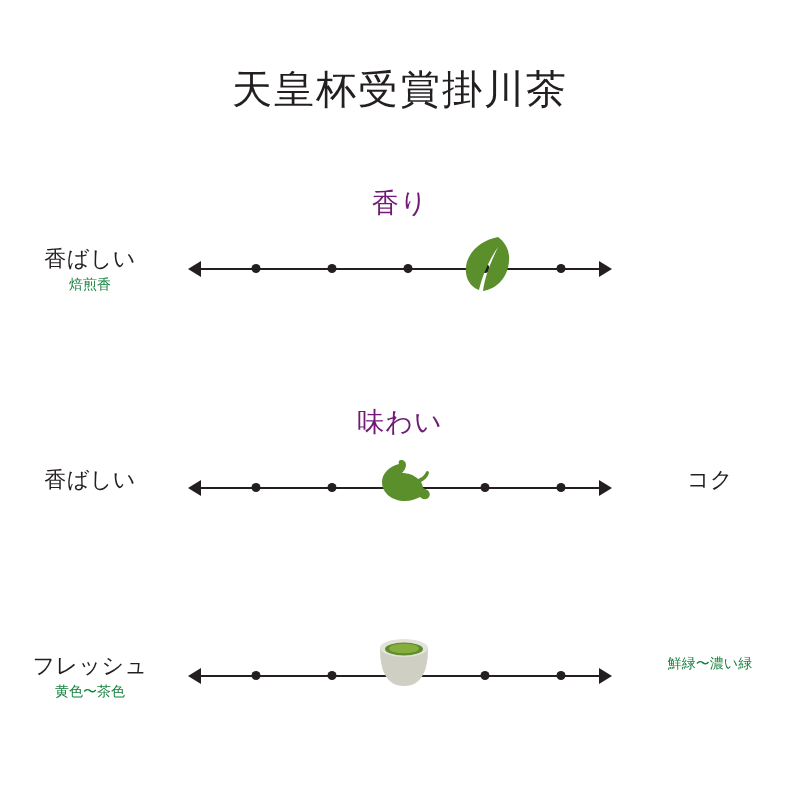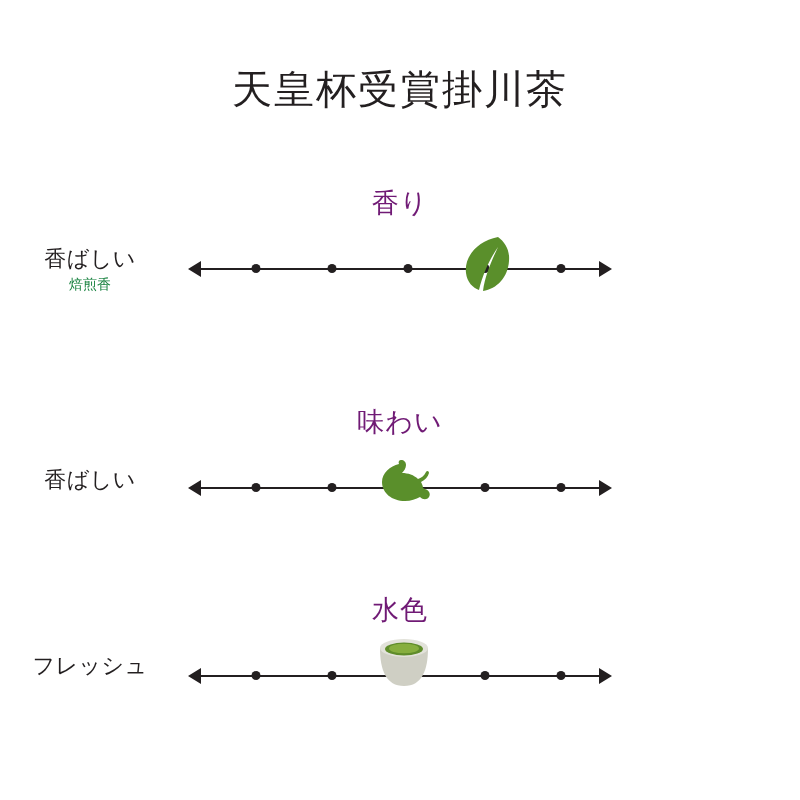--- a/index.html
+++ b/index.html
@@ -206,6 +206,7 @@
       </div>
 
       <div class="side-label side-right">
+        <div class="side-main two-line-main">コク</div>
       </div>
     </div>
   </div>

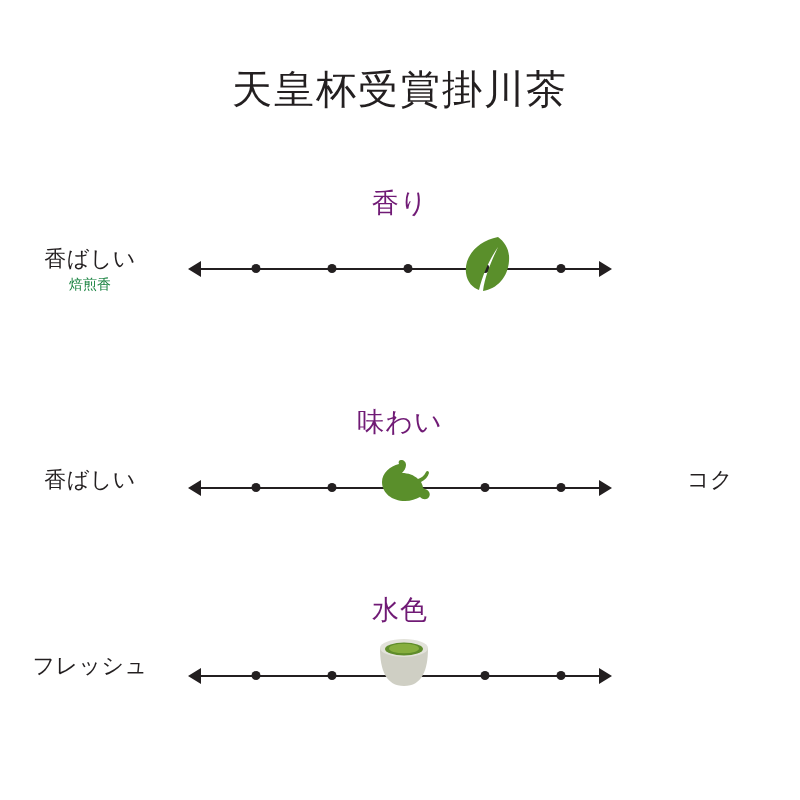--- a/index.html
+++ b/index.html
@@ -212,7 +212,6 @@
   </div>
 
   <div class="scale-block scale-3">
-    <div class="scale-title">水色</div>
 
     <div class="axis-row">
       <div class="side-label side-left">

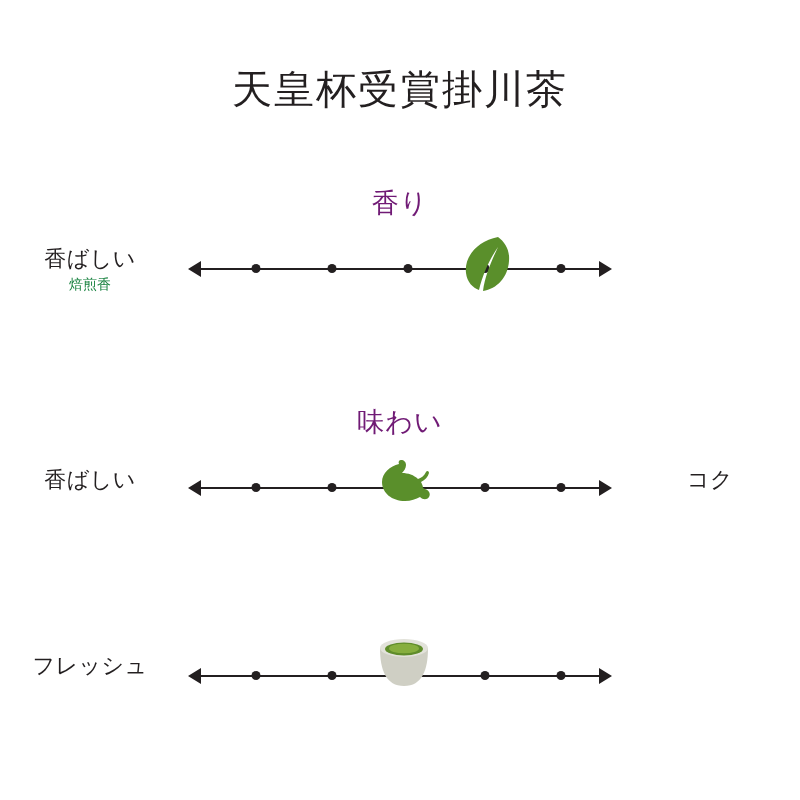--- a/index.html
+++ b/index.html
@@ -239,6 +239,7 @@
       </div>
 
       <div class="side-label side-right">
+        <div class="side-sub">鮮緑〜濃い緑</div>
       </div>
     </div>
   </div>

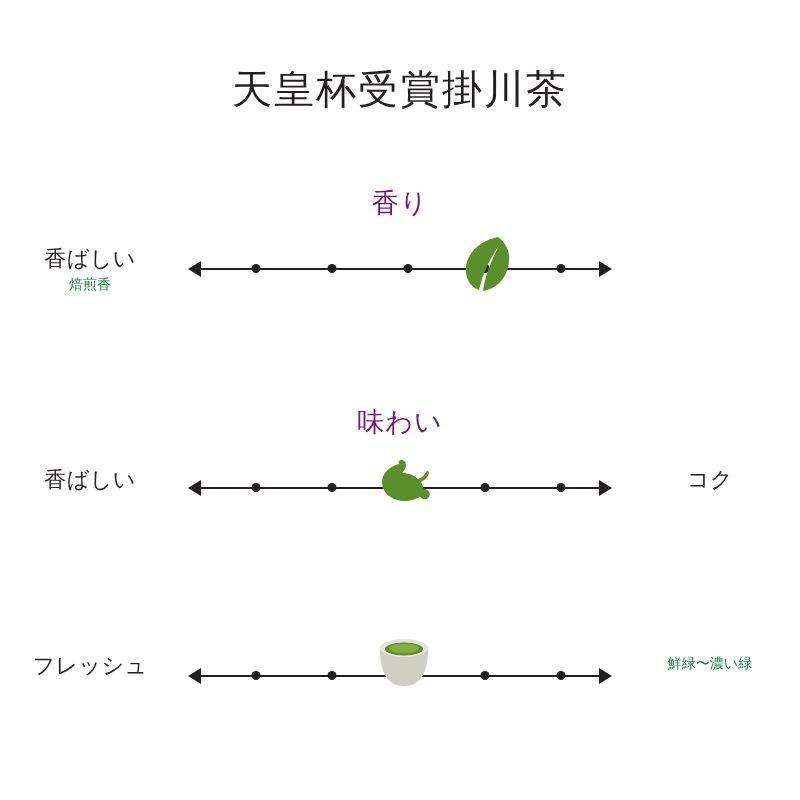--- a/index.html
+++ b/index.html
@@ -216,6 +216,7 @@
     <div class="axis-row">
       <div class="side-label side-left">
         <div class="side-main">フレッシュ</div>
+        <div class="side-sub">黄色〜茶色</div>
       </div>
 
       <div class="axis">

